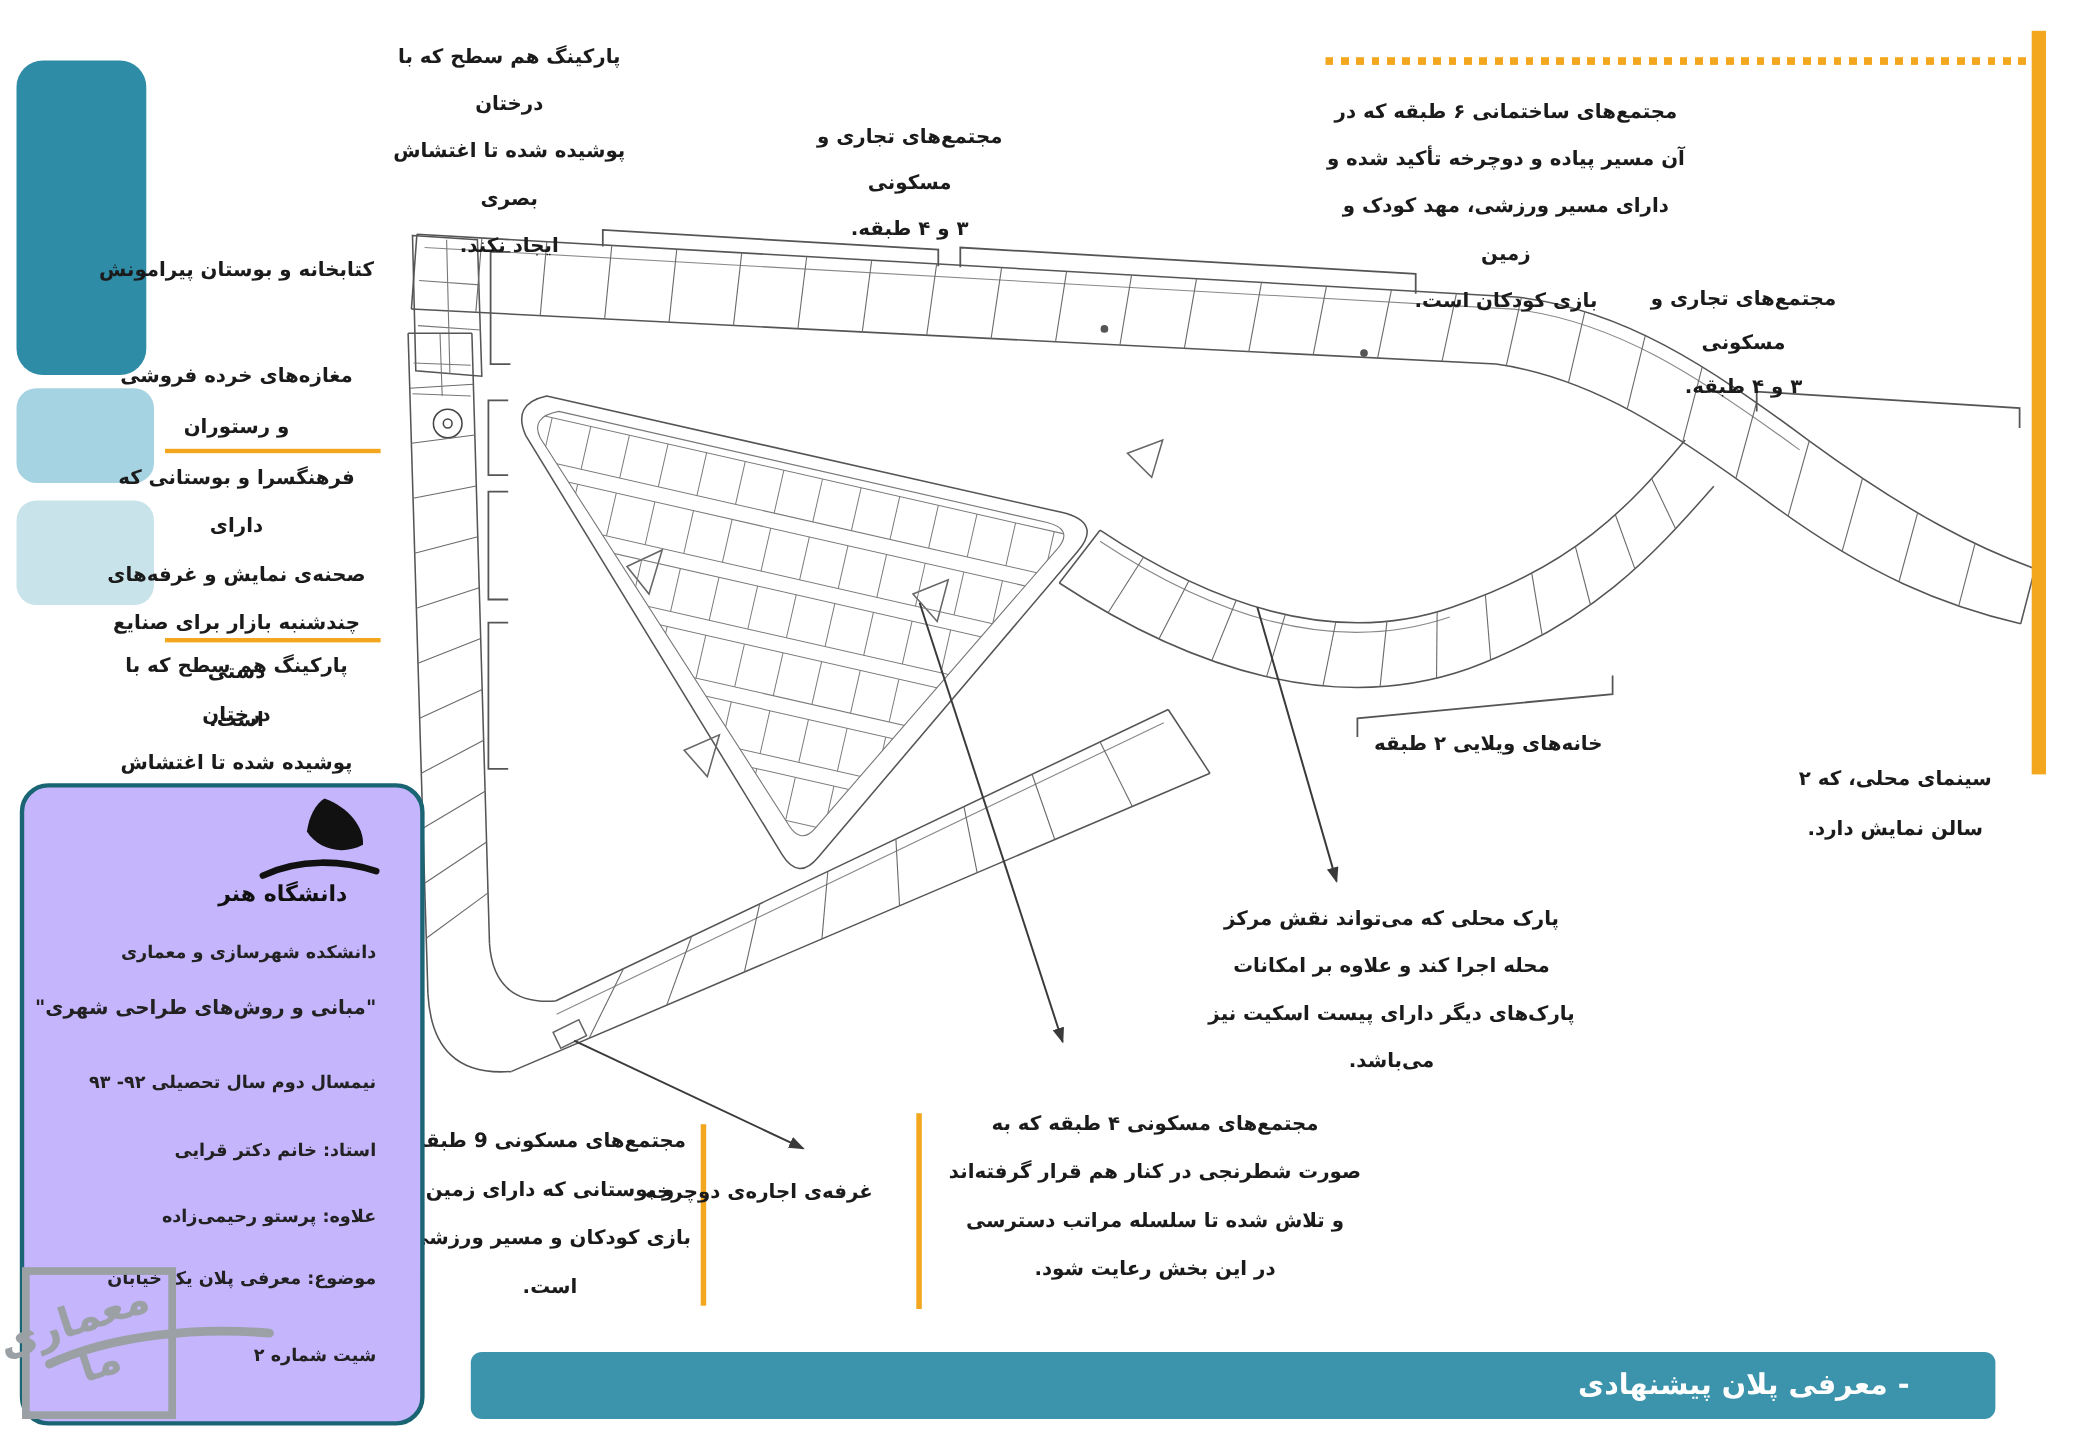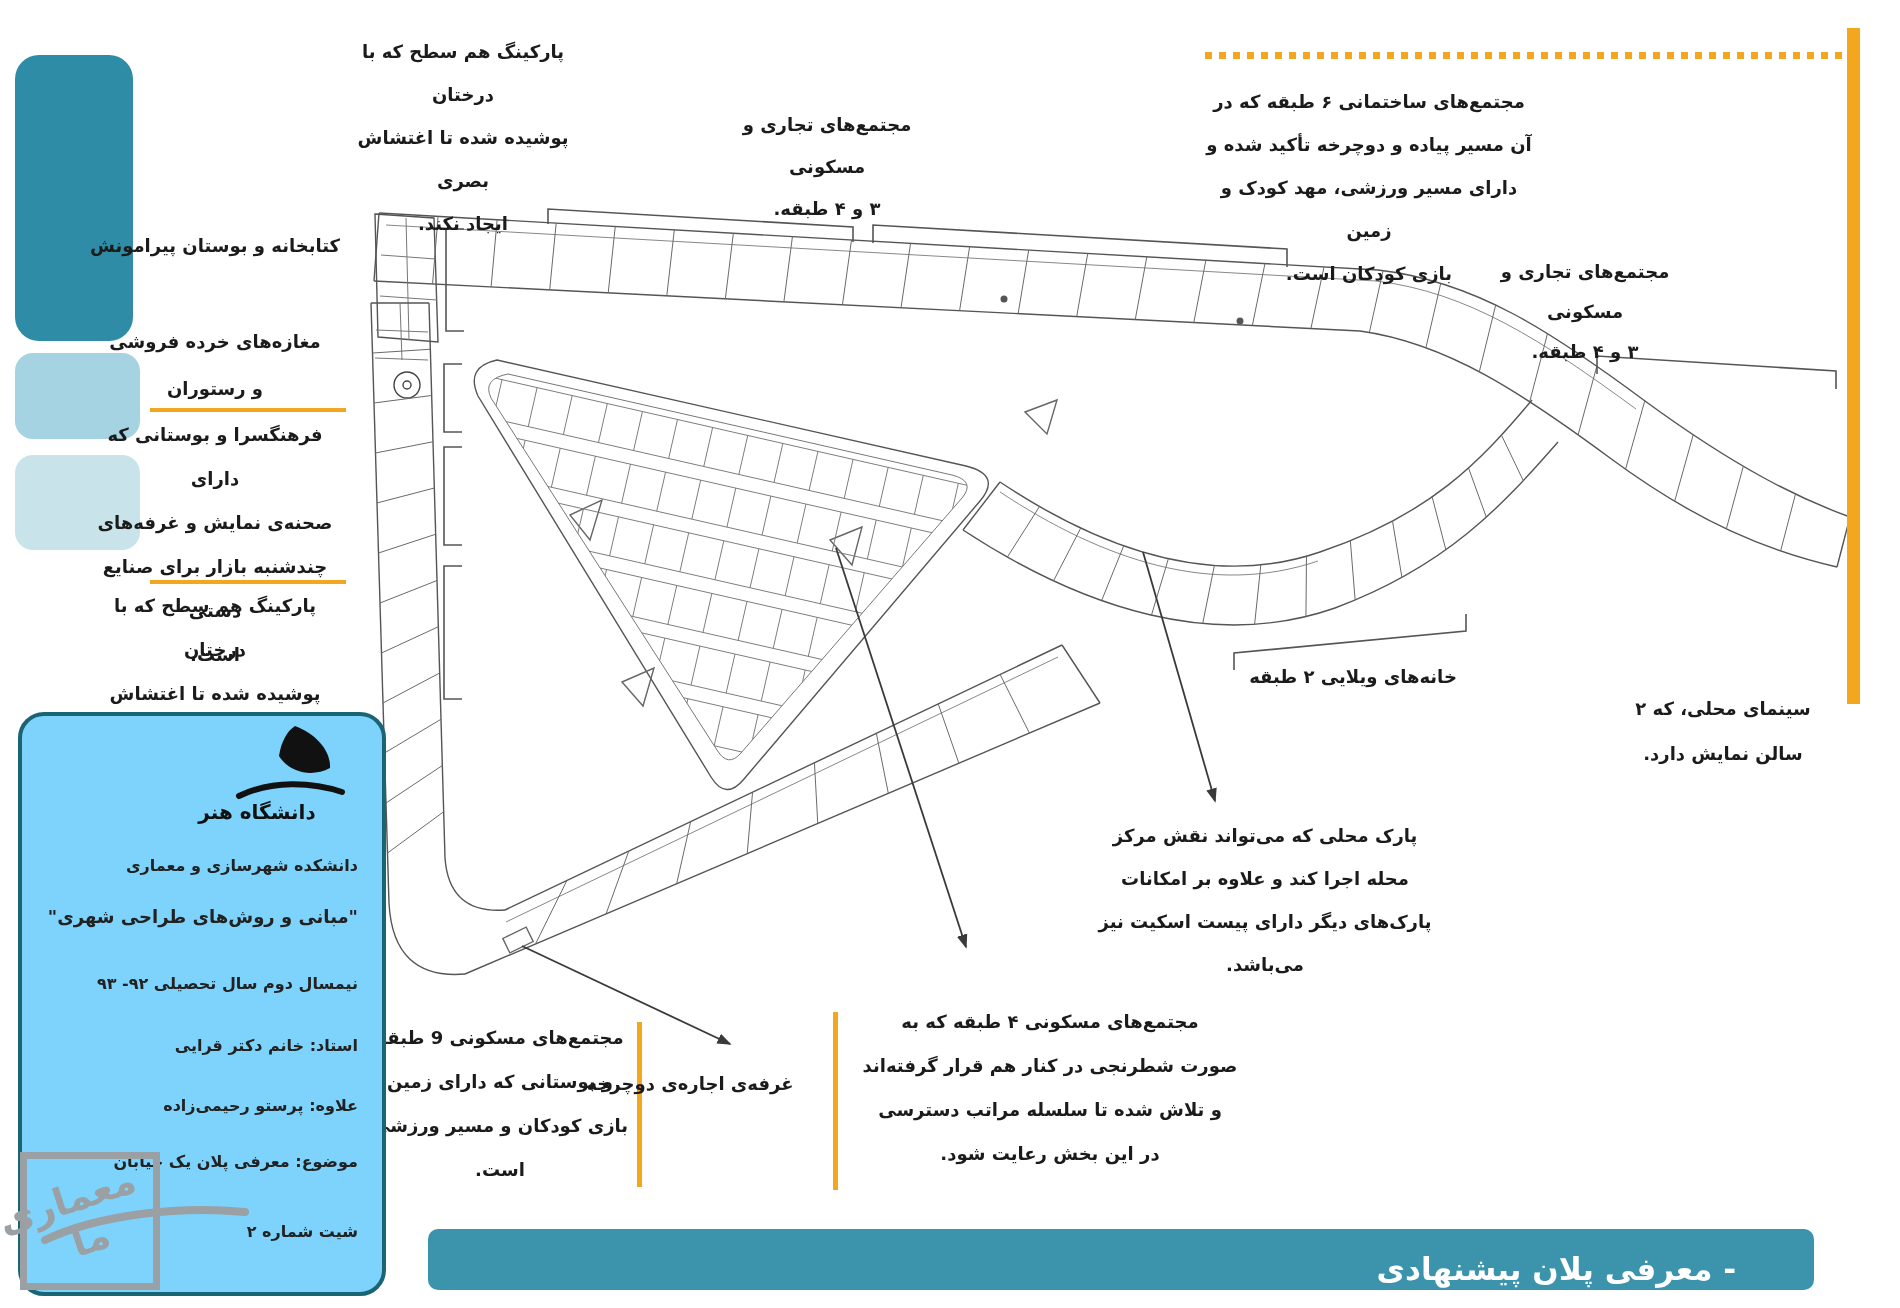--- a/index.html
+++ b/index.html
@@ -15,7 +15,7 @@
   .odots{position:absolute;z-index:3;height:7px;
          background:repeating-linear-gradient(90deg,#F2A71F 0 7px,transparent 7px 14px);}
   .card{position:absolute;left:18px;top:712px;width:360px;height:576px;z-index:5;
-        background:#7dd3fc;border:4px solid #1A6573;border-radius:26px;}
+        background:#c4b5fd;border:4px solid #1A6573;border-radius:26px;}
   .card-row{position:absolute;right:24px;direction:rtl;text-align:left;
             font-weight:bold;font-size:16px;color:#222;white-space:nowrap;}
   .univ-name{position:absolute;left:150px;top:84px;width:170px;text-align:center;

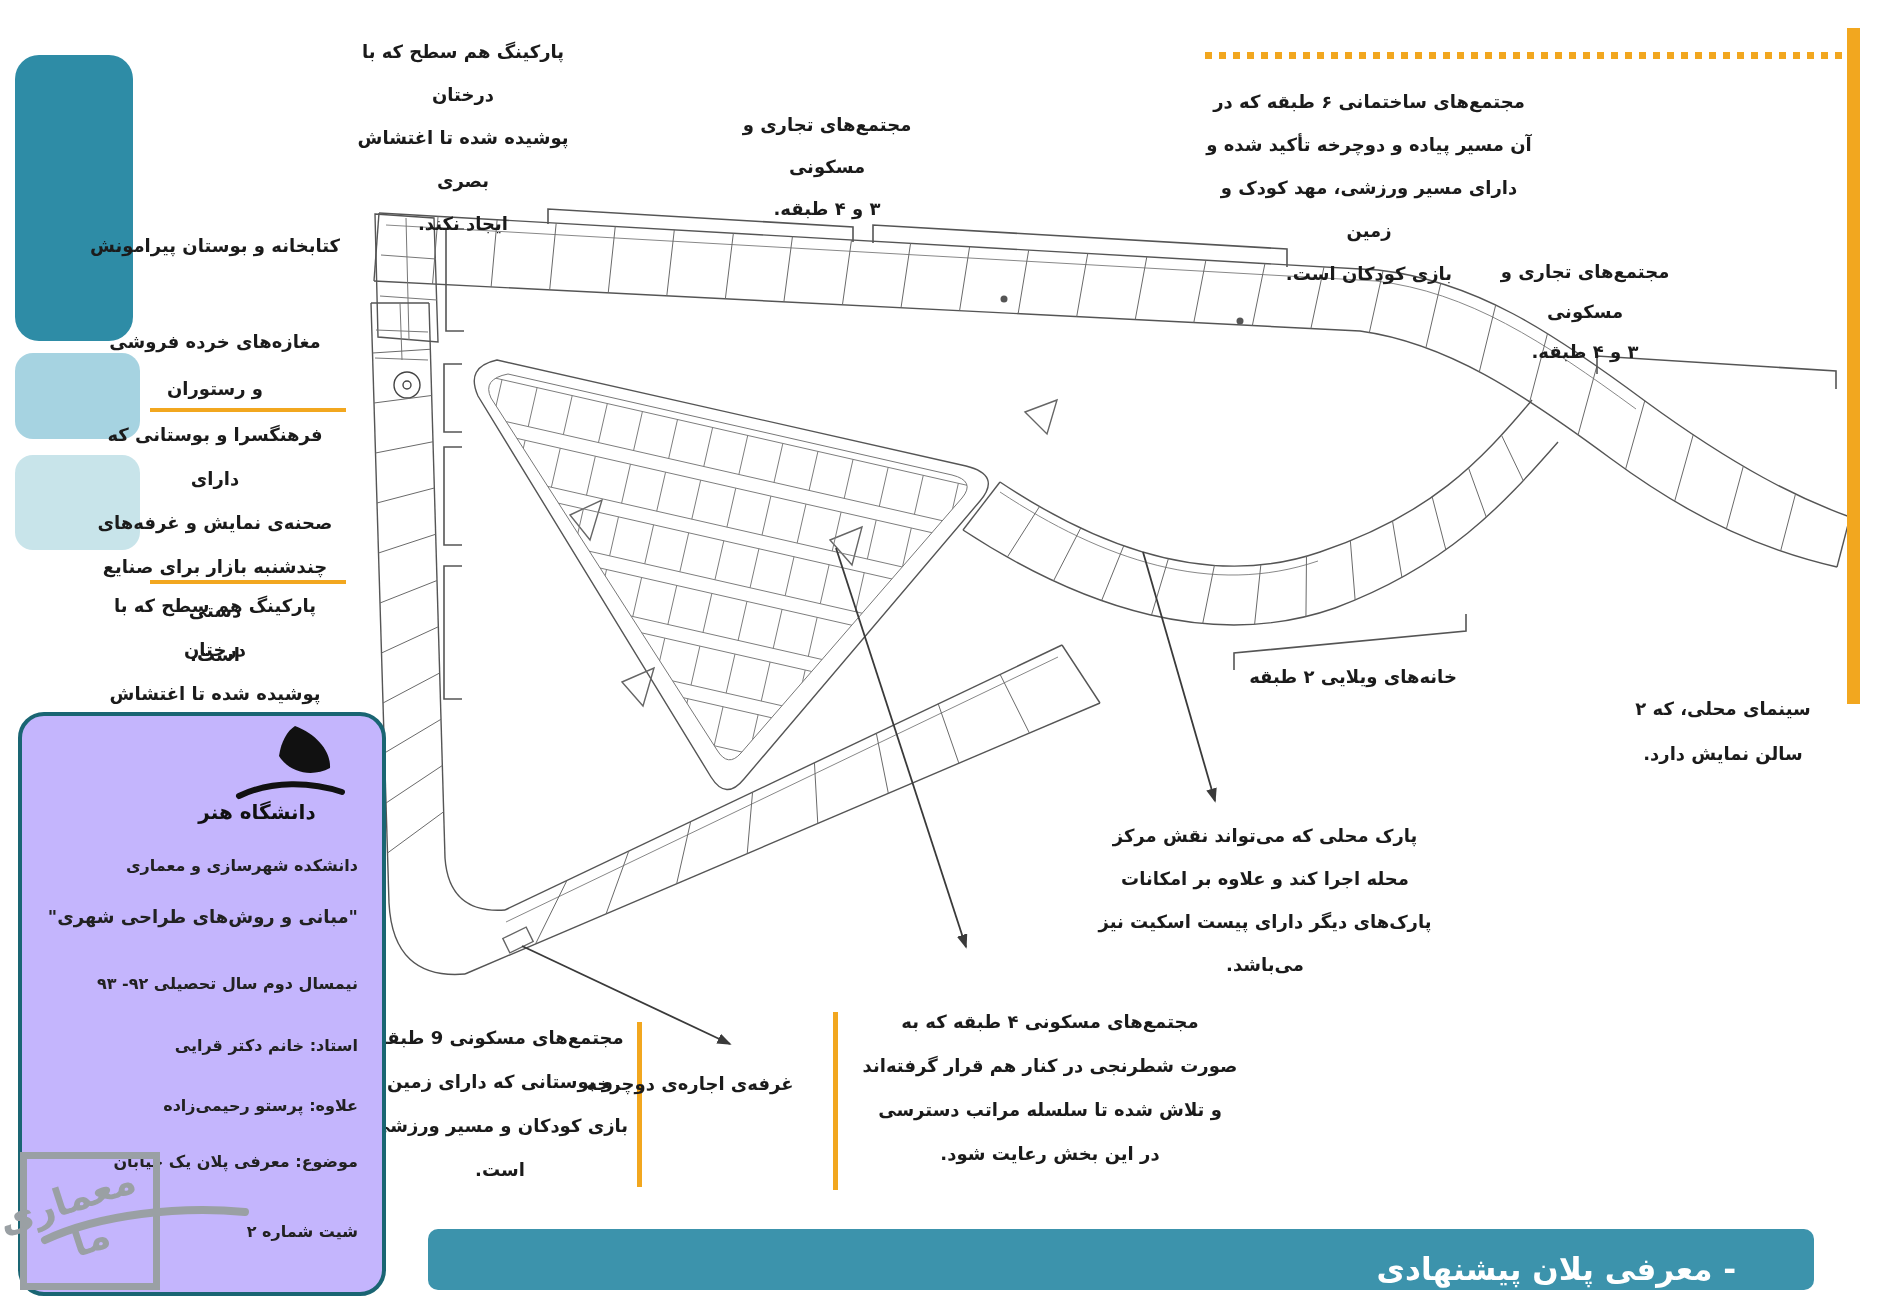--- a/index.html
+++ b/index.html
@@ -16,7 +16,7 @@
          background:repeating-linear-gradient(90deg,#F2A71F 0 7px,transparent 7px 14px);}
   .card{position:absolute;left:18px;top:712px;width:360px;height:576px;z-index:5;
         background:#c4b5fd;border:4px solid #1A6573;border-radius:26px;}
-  .card-row{position:absolute;right:24px;direction:rtl;text-align:left;
+  .card-row{position:absolute;right:40px;direction:rtl;text-align:left;
             font-weight:bold;font-size:16px;color:#222;white-space:nowrap;}
   .univ-name{position:absolute;left:150px;top:84px;width:170px;text-align:center;
              font-weight:bold;font-size:20px;color:#111;direction:rtl;}

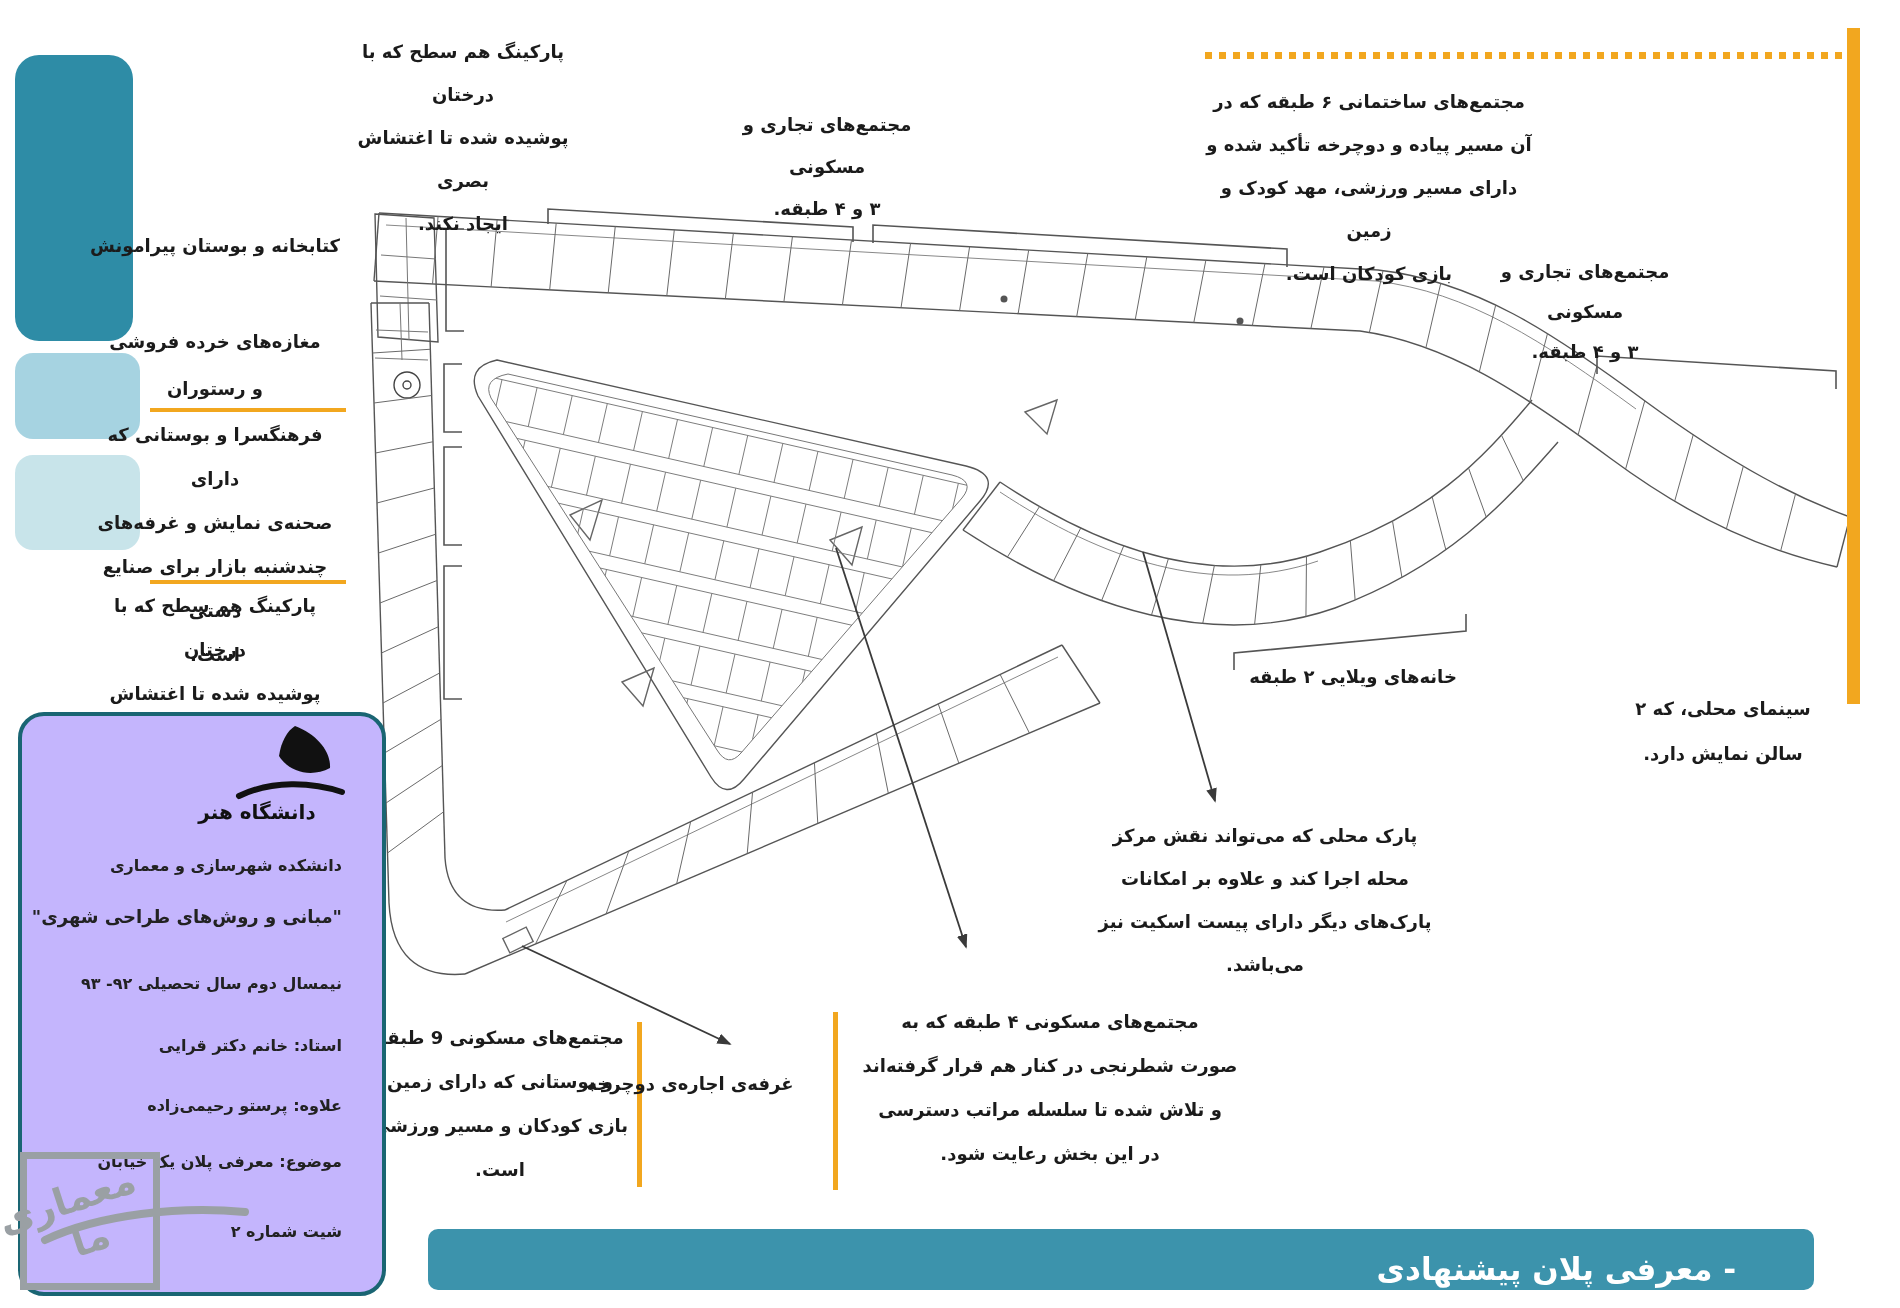--- a/index.html
+++ b/index.html
@@ -22,8 +22,8 @@
              font-weight:bold;font-size:20px;color:#111;direction:rtl;}
   .footer{position:absolute;left:428px;top:1229px;width:1386px;height:61px;z-index:5;
           background:#3C93AC;border-radius:10px;}
-  .footer span{position:absolute;right:78px;top:10px;line-height:61px;direction:rtl;
-               font-weight:bold;font-size:31px;color:#ffffff;white-space:nowrap;}
+  .footer span{position:absolute;right:78px;top:0;line-height:61px;direction:rtl;
+               font-weight:bold;font-size:26px;color:#ffffff;white-space:nowrap;}
   .wm-box{position:absolute;left:20px;top:1152px;width:126px;height:124px;z-index:6;
           border:7px solid #9aa0a4;background:transparent;}
   .wm-text{position:absolute;left:24px;top:1174px;width:120px;z-index:7;color:#9aa0a4;

